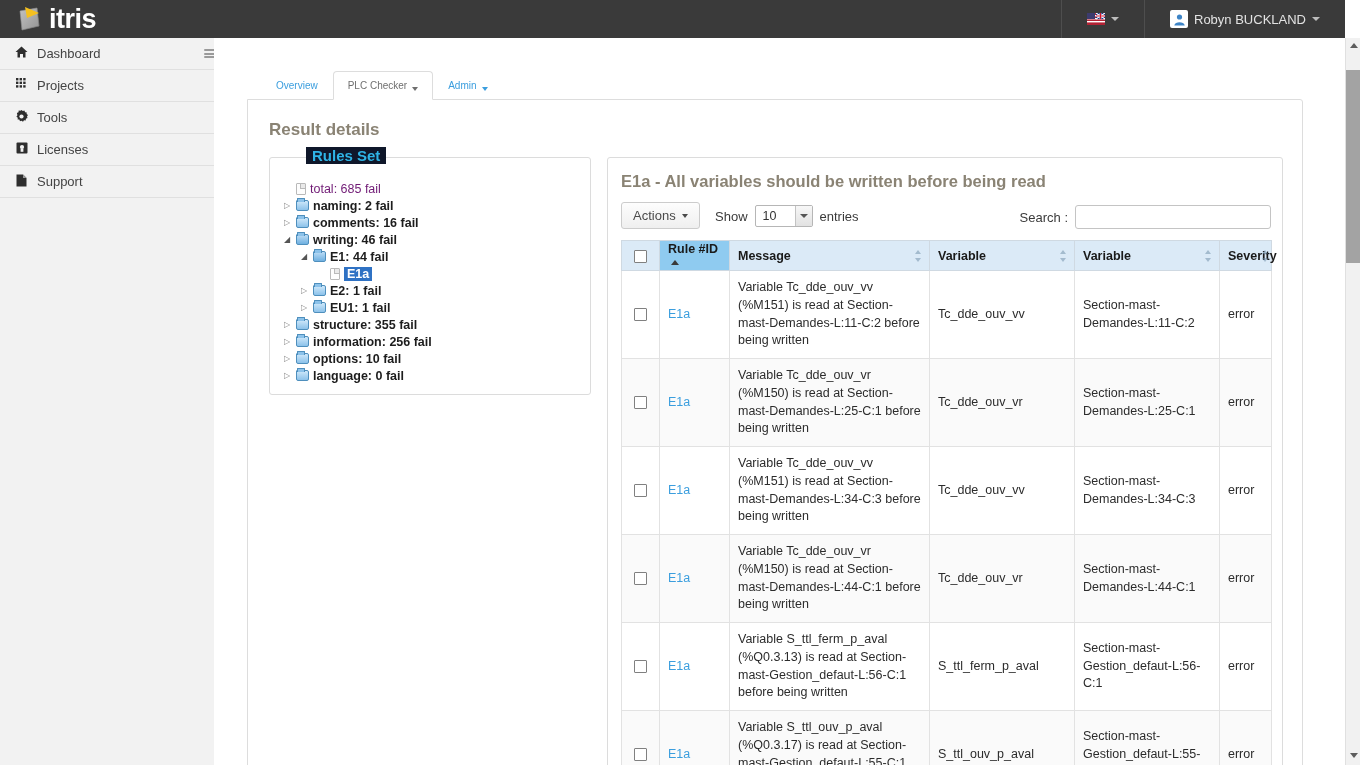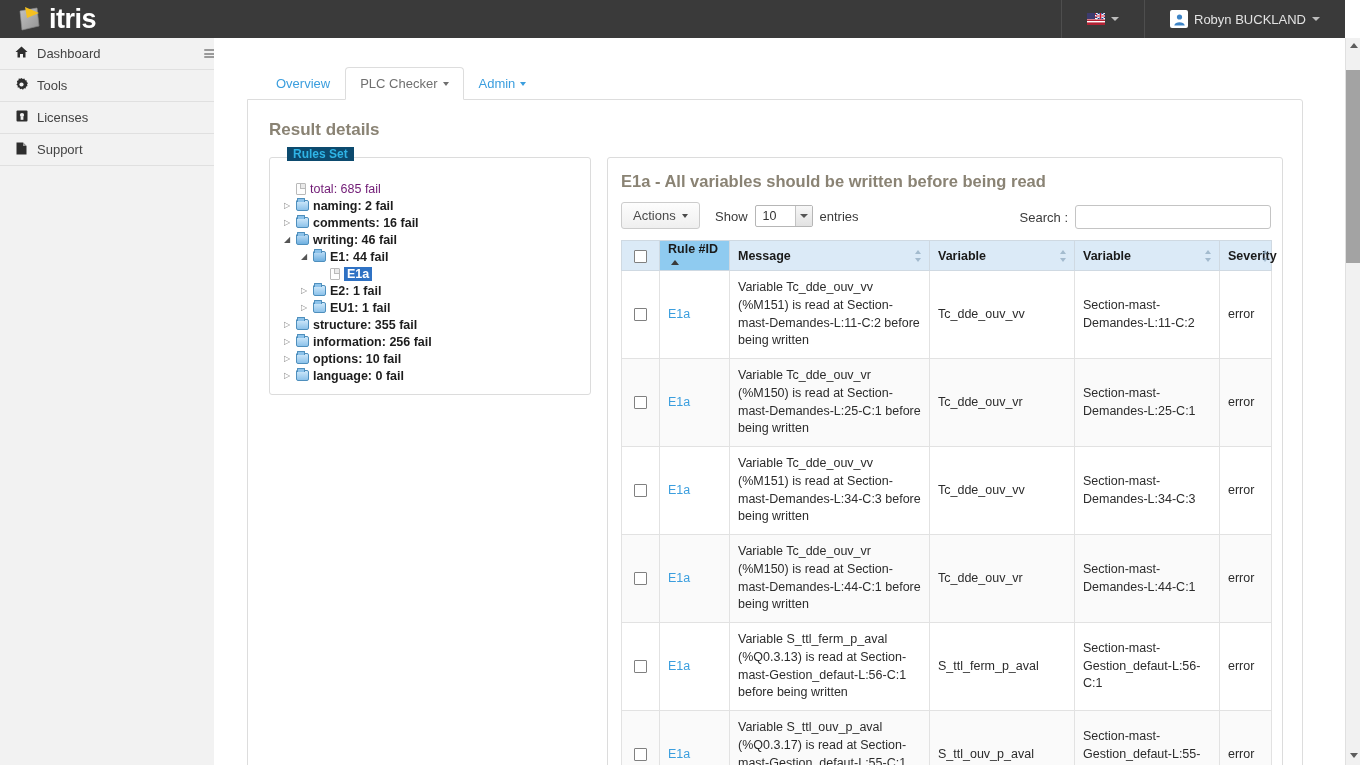--- a/index.html
+++ b/index.html
@@ -306,6 +306,24 @@
         <i></i>
         <i></i>
       </span>
+  </div>
+  <div class="side-item">
+    <span class="ico">
+      <svg width="12" height="12" viewBox="0 0 12 12">
+        <g fill="#2e2e2e">
+          <rect x="0" y="0" width="2.4" height="2.4"></rect>
+            <rect x="3.6" y="0" width="2.4" height="2.4"></rect>
+            <rect x="7.2" y="0" width="2.4" height="2.4"></rect>
+          <rect x="0" y="3.6" width="2.4" height="2.4"></rect>
+            <rect x="3.6" y="3.6" width="2.4" height="2.4"></rect>
+            <rect x="7.2" y="3.6" width="2.4" height="2.4"></rect>
+          <rect x="0" y="7.2" width="2.4" height="2.4"></rect>
+            <rect x="3.6" y="7.2" width="2.4" height="2.4"></rect>
+            <rect x="7.2" y="7.2" width="2.4" height="2.4"></rect>
+        </g>
+      </svg>
+    </span>
+    <span>Projects</span>
   </div>
   <div class="side-item">
     <span class="ico">

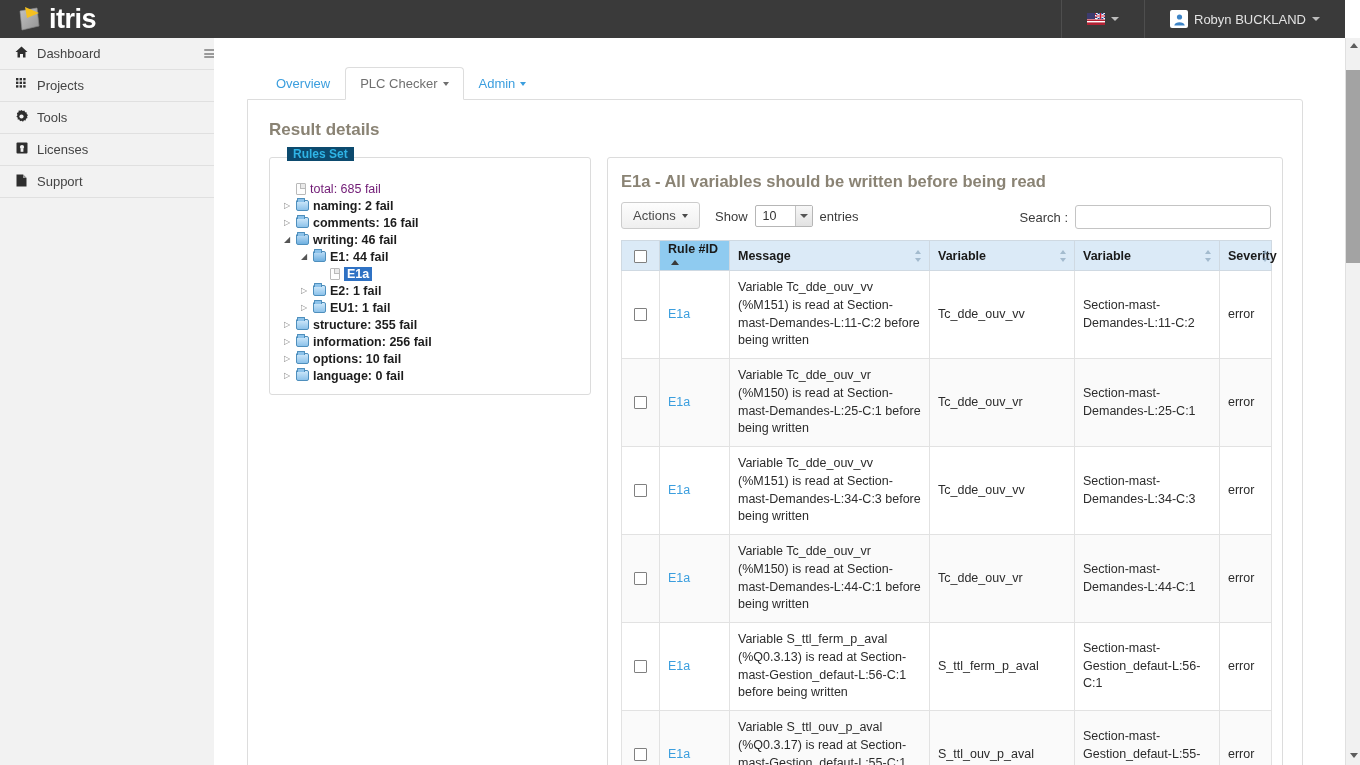--- a/index.html
+++ b/index.html
@@ -68,9 +68,9 @@
 
   .tabs { position: absolute; left: 47px; top: 28px; display: flex; align-items: flex-end; height: 34px; }
   .tab {
-    padding: 8px 14px 8px 14px; font-size: 13px; color: #3b9ede;
+    padding: 8px 14px 8px 14px; font-size: 10px; color: #3b9ede;
     cursor: pointer; border: 1px solid transparent; position: relative;
-    display:flex; align-items:center; gap:5px;
+    display:flex; align-items:flex-end; gap:5px;
   }
   .tab.active {
     background: #ffffff; border: 1px solid #dddddd; border-bottom-color: #ffffff;

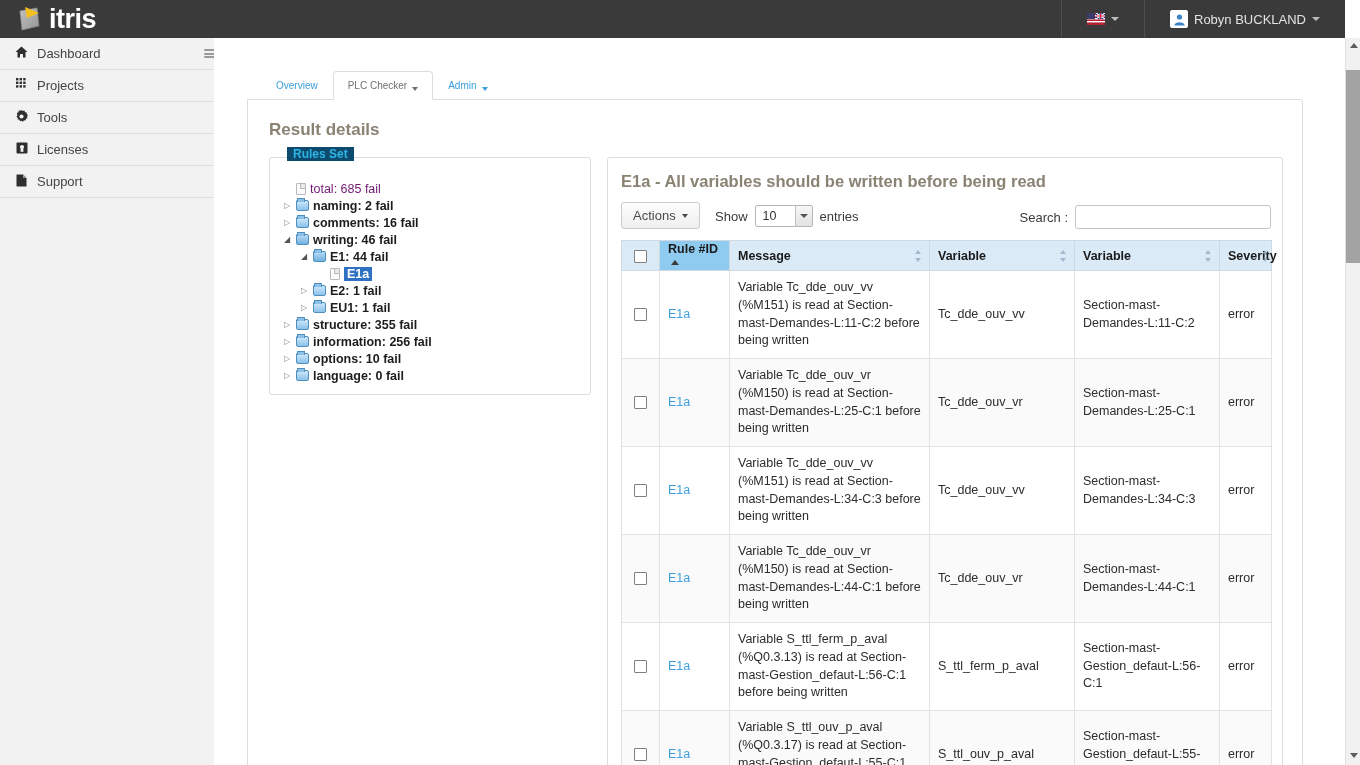--- a/index.html
+++ b/index.html
@@ -96,8 +96,8 @@
     border: 1px solid #dcdcdc; border-radius: 3px; background: #fff;
   }
   .rules-legend {
-    position: absolute; left: 17px; top: -11px; background: #0c4a6e;
-    padding: 0 6px; font-size: 12px; font-weight: bold; color: #2fb4e6;
+    position: absolute; left: 36px; top: -11px; background: #0f172a;
+    padding: 0 6px; font-size: 15px; font-weight: bold; color: #2fb4e6;
   }
   .tree { position: absolute; left: 12px; top: 22px; }
   .tnode {

